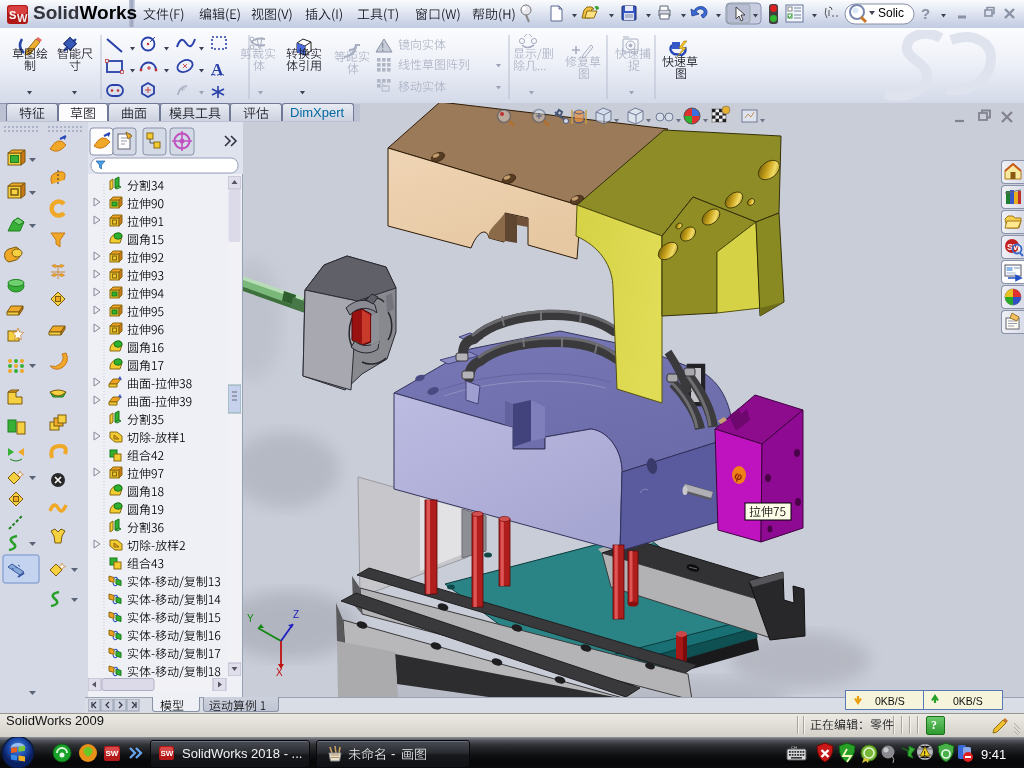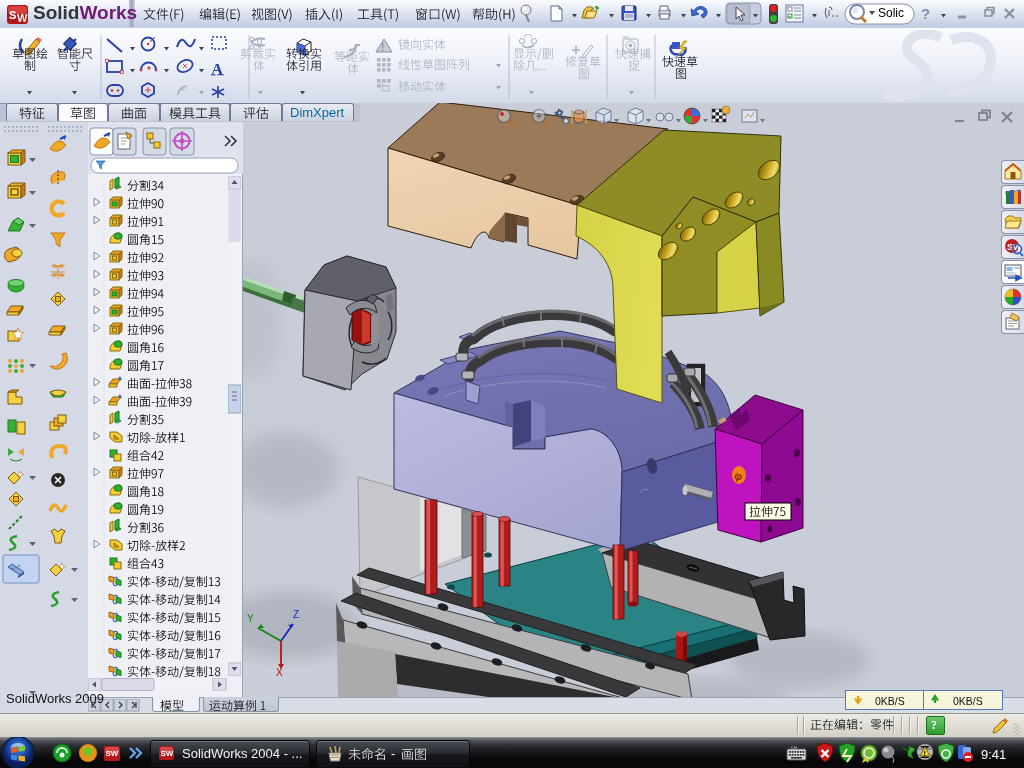--- a/index.html
+++ b/index.html
@@ -115,7 +115,7 @@
 <text x="3" y="16" font-family="Liberation Sans" font-size="11" font-weight="bold" fill="#fff">S</text>
 <text x="11" y="19" font-family="Liberation Sans" font-size="11" font-weight="bold" fill="#eee">W</text>
 </svg>
-<div style="position:absolute;left:33px;top:2px;font:bold 19px 'Liberation Sans',sans-serif;color:#33343c">Solid<span style="color:#701a75">Works</span></div>
+<div style="position:absolute;left:33px;top:2px;font:bold 19px 'Liberation Sans',sans-serif;color:#33343c">Solid<span style="color:#000000">Works</span></div>
 <svg style="position:absolute;left:143px;top:5px;overflow:visible" width="43" height="17">
     <g fill="#10141c" transform="scale(1.0833)">
       <use href="#g6587" x="0.0" y="12.9"></use>

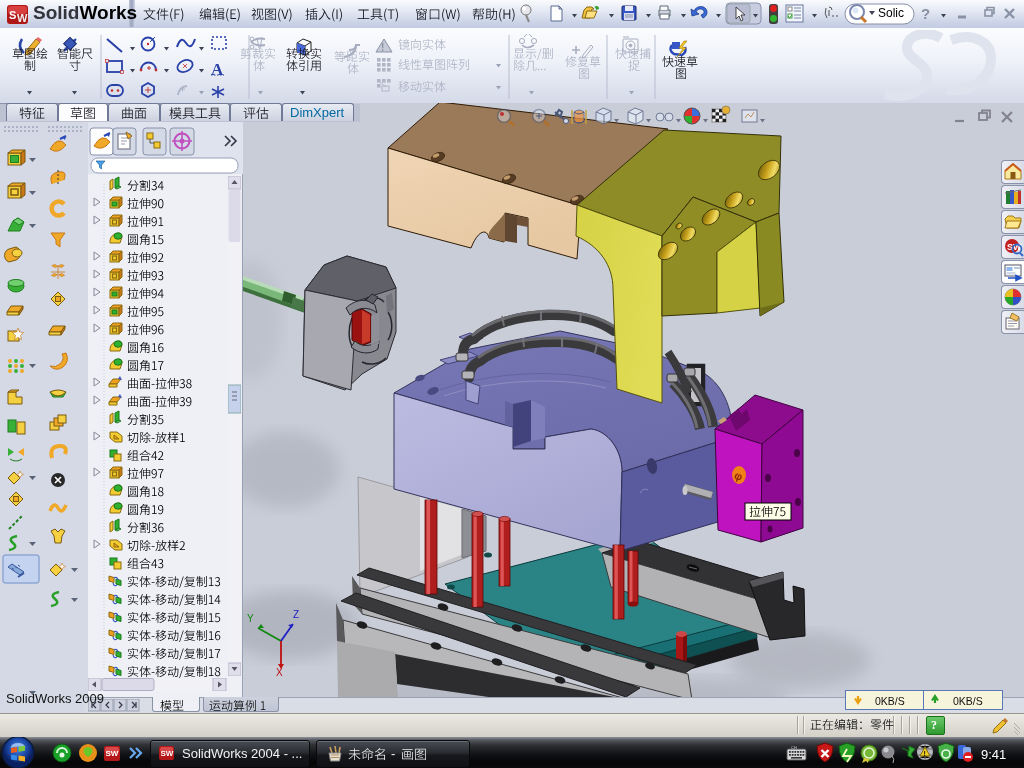--- a/index.html
+++ b/index.html
@@ -1416,7 +1416,7 @@
     <text x="108" y="14.5" font-family="Liberation Sans" font-size="10.5" fill="#111">0KB/S</text>
   </svg>
 <div style="position:absolute;left:0;top:713px;width:1024px;height:24px;background:linear-gradient(180deg,#eceae4,#d2cfc7);border-top:1px solid #98948c"></div>
-<div style="position:absolute;left:6px;top:691px;font:13px 'Liberation Sans';color:#111">SolidWorks 2009</div>
+<div style="position:absolute;left:6px;top:713px;font:13px 'Liberation Sans';color:#111">SolidWorks 2009</div>
 <div style="position:absolute;left:797px;top:716px;width:1px;height:18px;background:#a8a49c;border-right:1px solid #f4f2ec"></div>
 <div style="position:absolute;left:803px;top:716px;width:1px;height:18px;background:#a8a49c;border-right:1px solid #f4f2ec"></div>
 <div style="position:absolute;left:893px;top:716px;width:1px;height:18px;background:#a8a49c;border-right:1px solid #f4f2ec"></div>

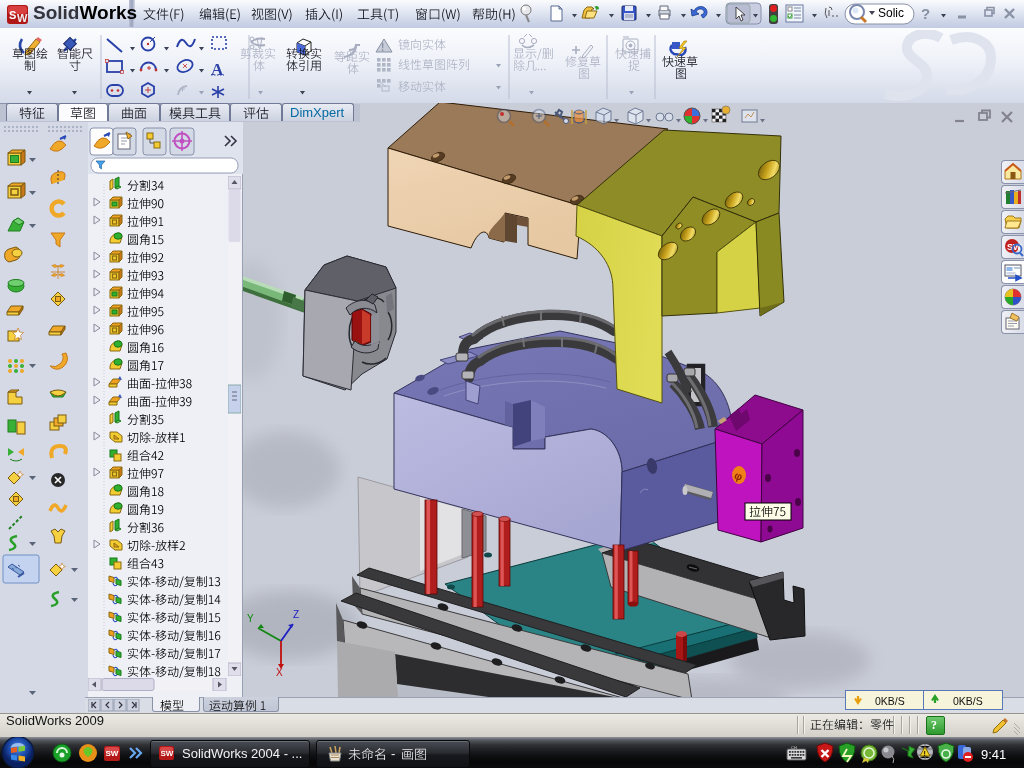--- a/index.html
+++ b/index.html
@@ -1481,7 +1481,7 @@
     <rect x="2" y="3" width="13" height="5" rx="2" fill="#d84848"></rect>
 <text x="2.5" y="12" font-family="Liberation Sans" font-size="8" font-weight="bold" fill="#fff">SW</text>
   </svg>
-<div style="position:absolute;left:182px;top:746px;font:13px 'Liberation Sans';color:#f2f2f4">SolidWorks 2004 - ...</div>
+<div style="position:absolute;left:182px;top:746px;font:13px 'Liberation Sans';color:#f2f2f4">SolidWorks 2018 - ...</div>
 <svg style="position:absolute;left:325px;top:744px" width="20" height="19">
 <path d="M5 3 l2 6 m3 -7 l1 7 m4 -6 l-1 6" stroke="#c8a060" stroke-width="1.6"></path>
 <path d="M4 9 h12 l-1.5 8 h-9 z" fill="#e8e0d0" stroke="#888"></path>

